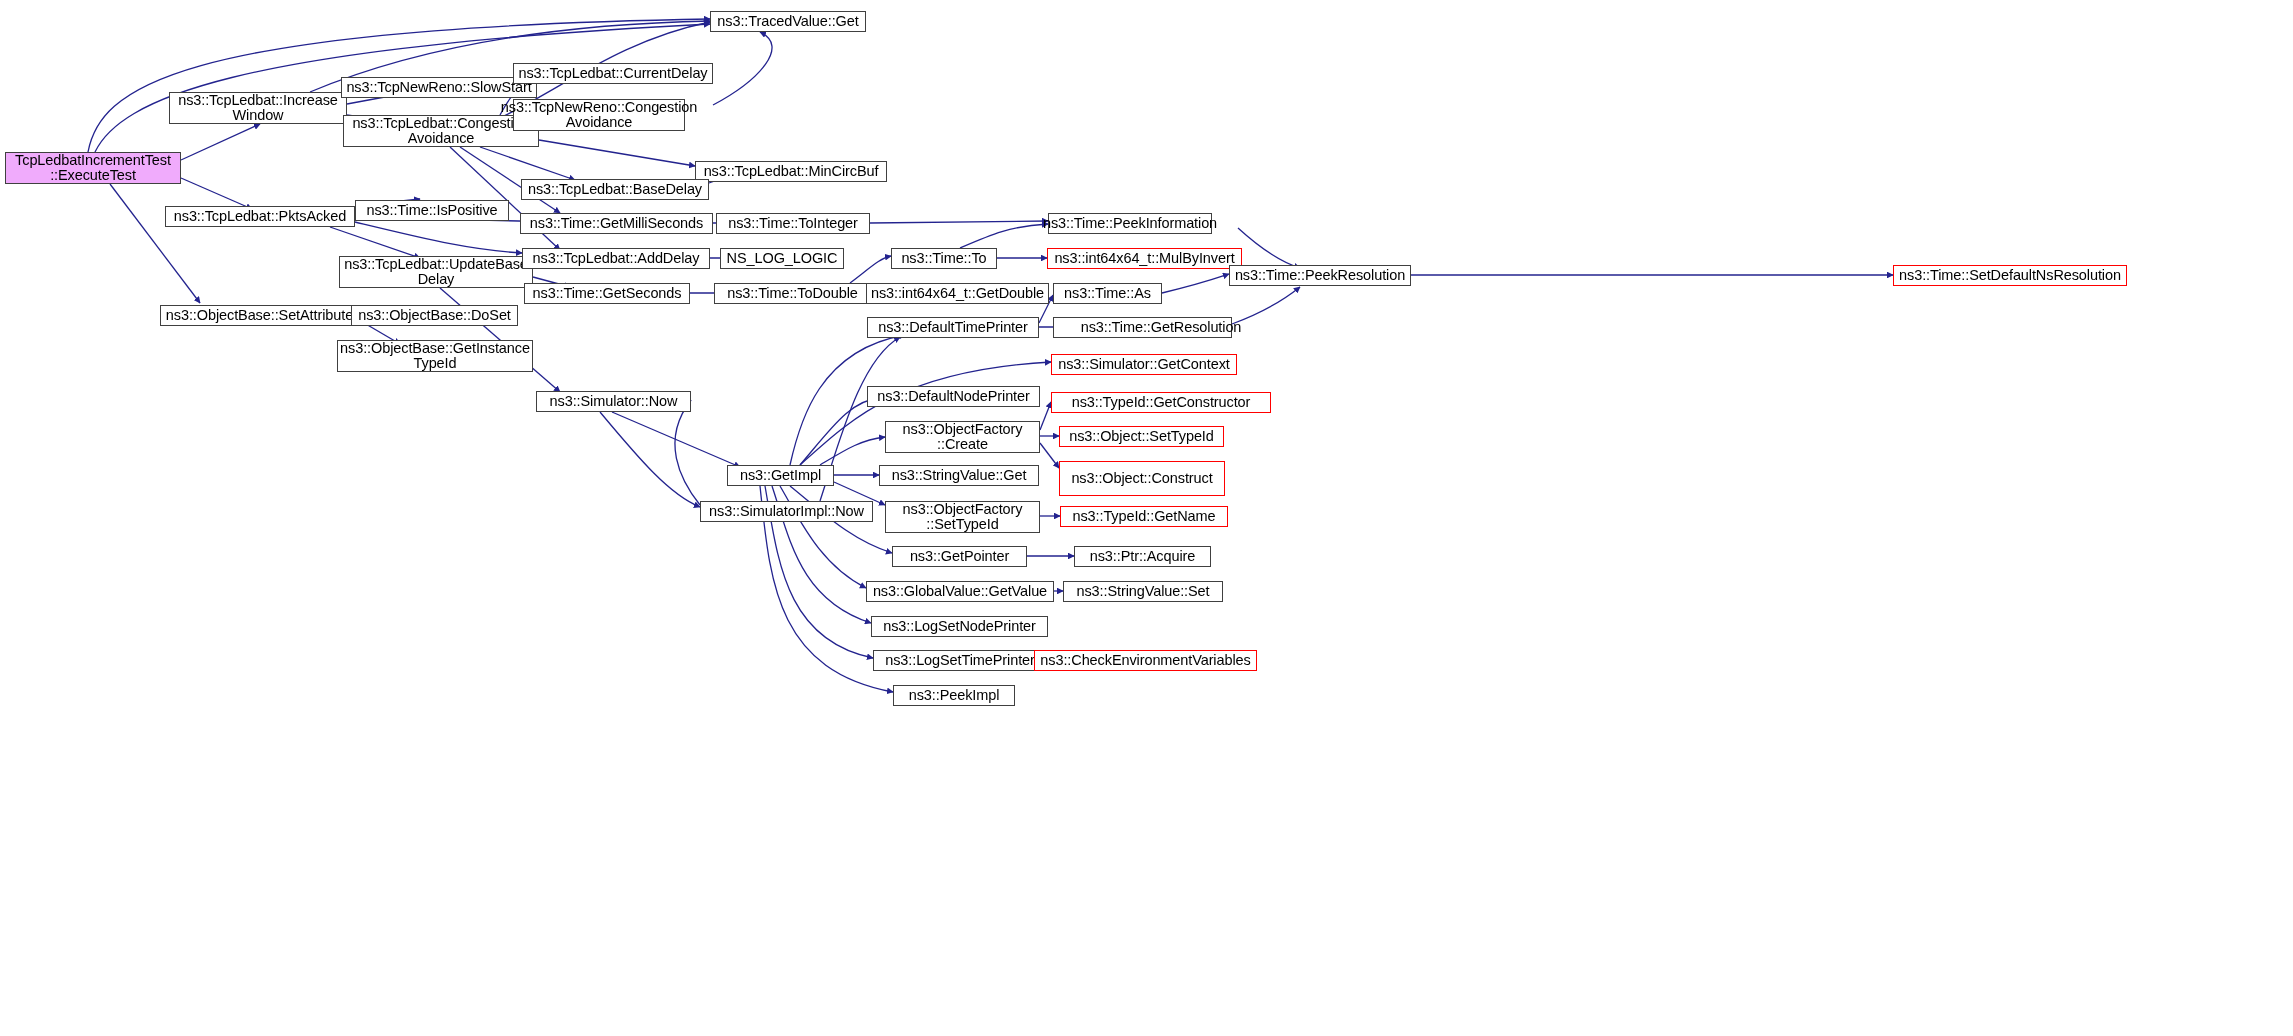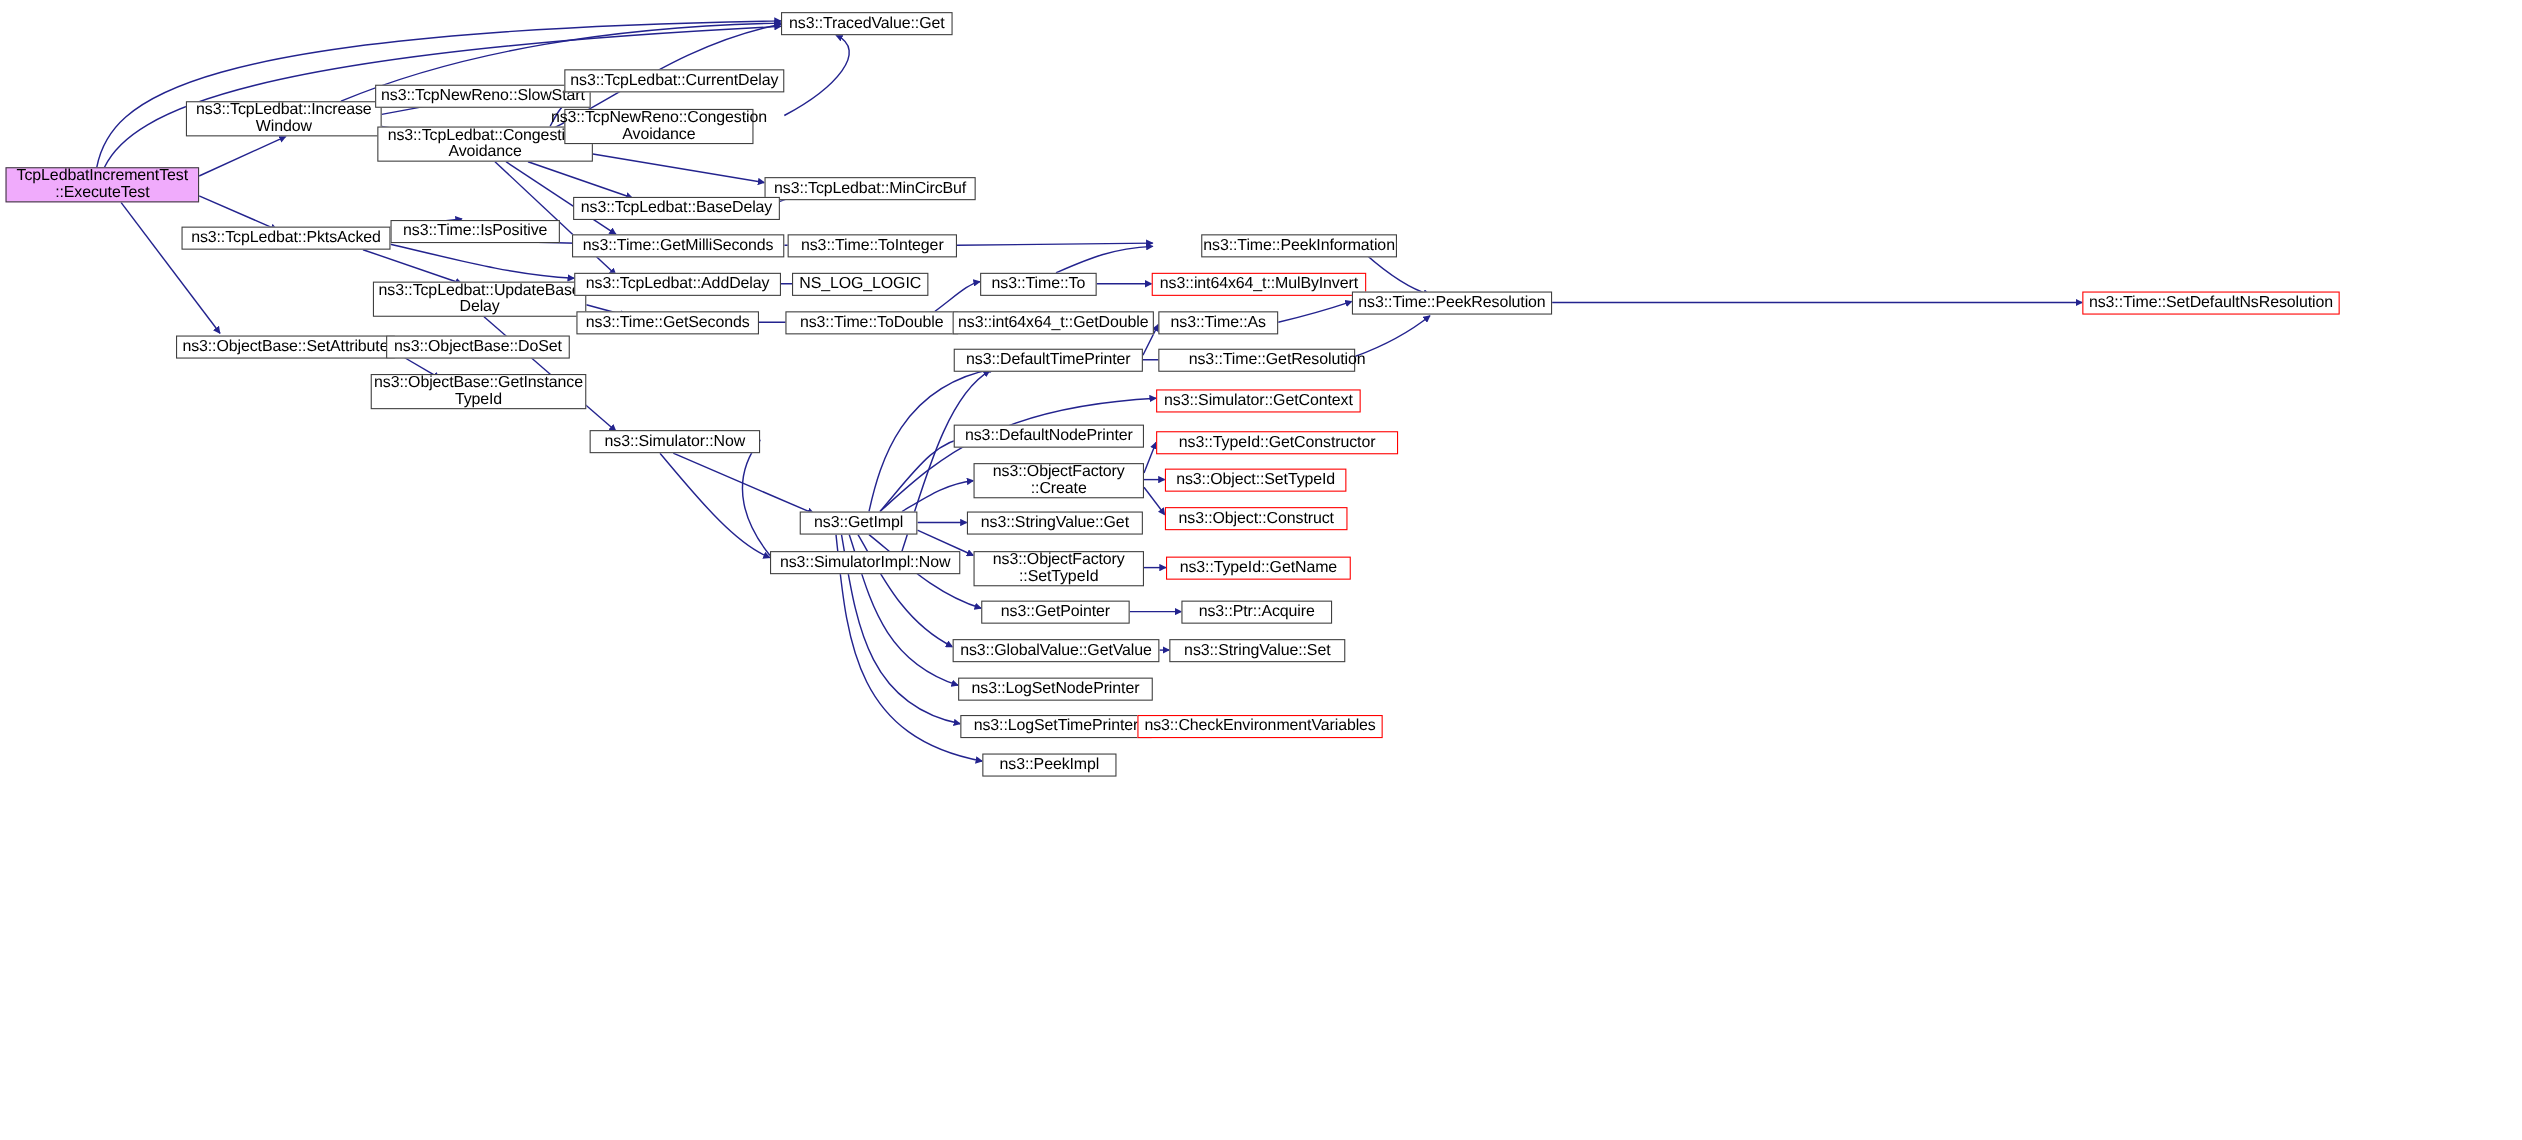--- a/index.html
+++ b/index.html
@@ -143,7 +143,7 @@
       <div class="node" style="left: 355px; top: 200px; width: 154px; height: 21px;">ns3::Time::IsPositive</div>
       <div class="node" style="left: 520px; top: 213px; width: 193px; height: 21px;">ns3::Time::GetMilliSeconds</div>
       <div class="node" style="left: 716px; top: 213px; width: 154px; height: 21px;">ns3::Time::ToInteger</div>
-      <div class="node" style="left: 1092px; top: 213px; width: 178px; height: 21px;">ns3::Time::PeekInformation</div>
+      <div class="node" style="left: 1048px; top: 213px; width: 164px; height: 21px;">ns3::Time::PeekInformation</div>
       <div class="node" style="left: 339px; top: 256px; width: 194px; height: 32px;">ns3::TcpLedbat::UpdateBase
 Delay</div>
       <div class="node" style="left: 522px; top: 248px; width: 188px; height: 21px;">ns3::TcpLedbat::AddDelay</div>

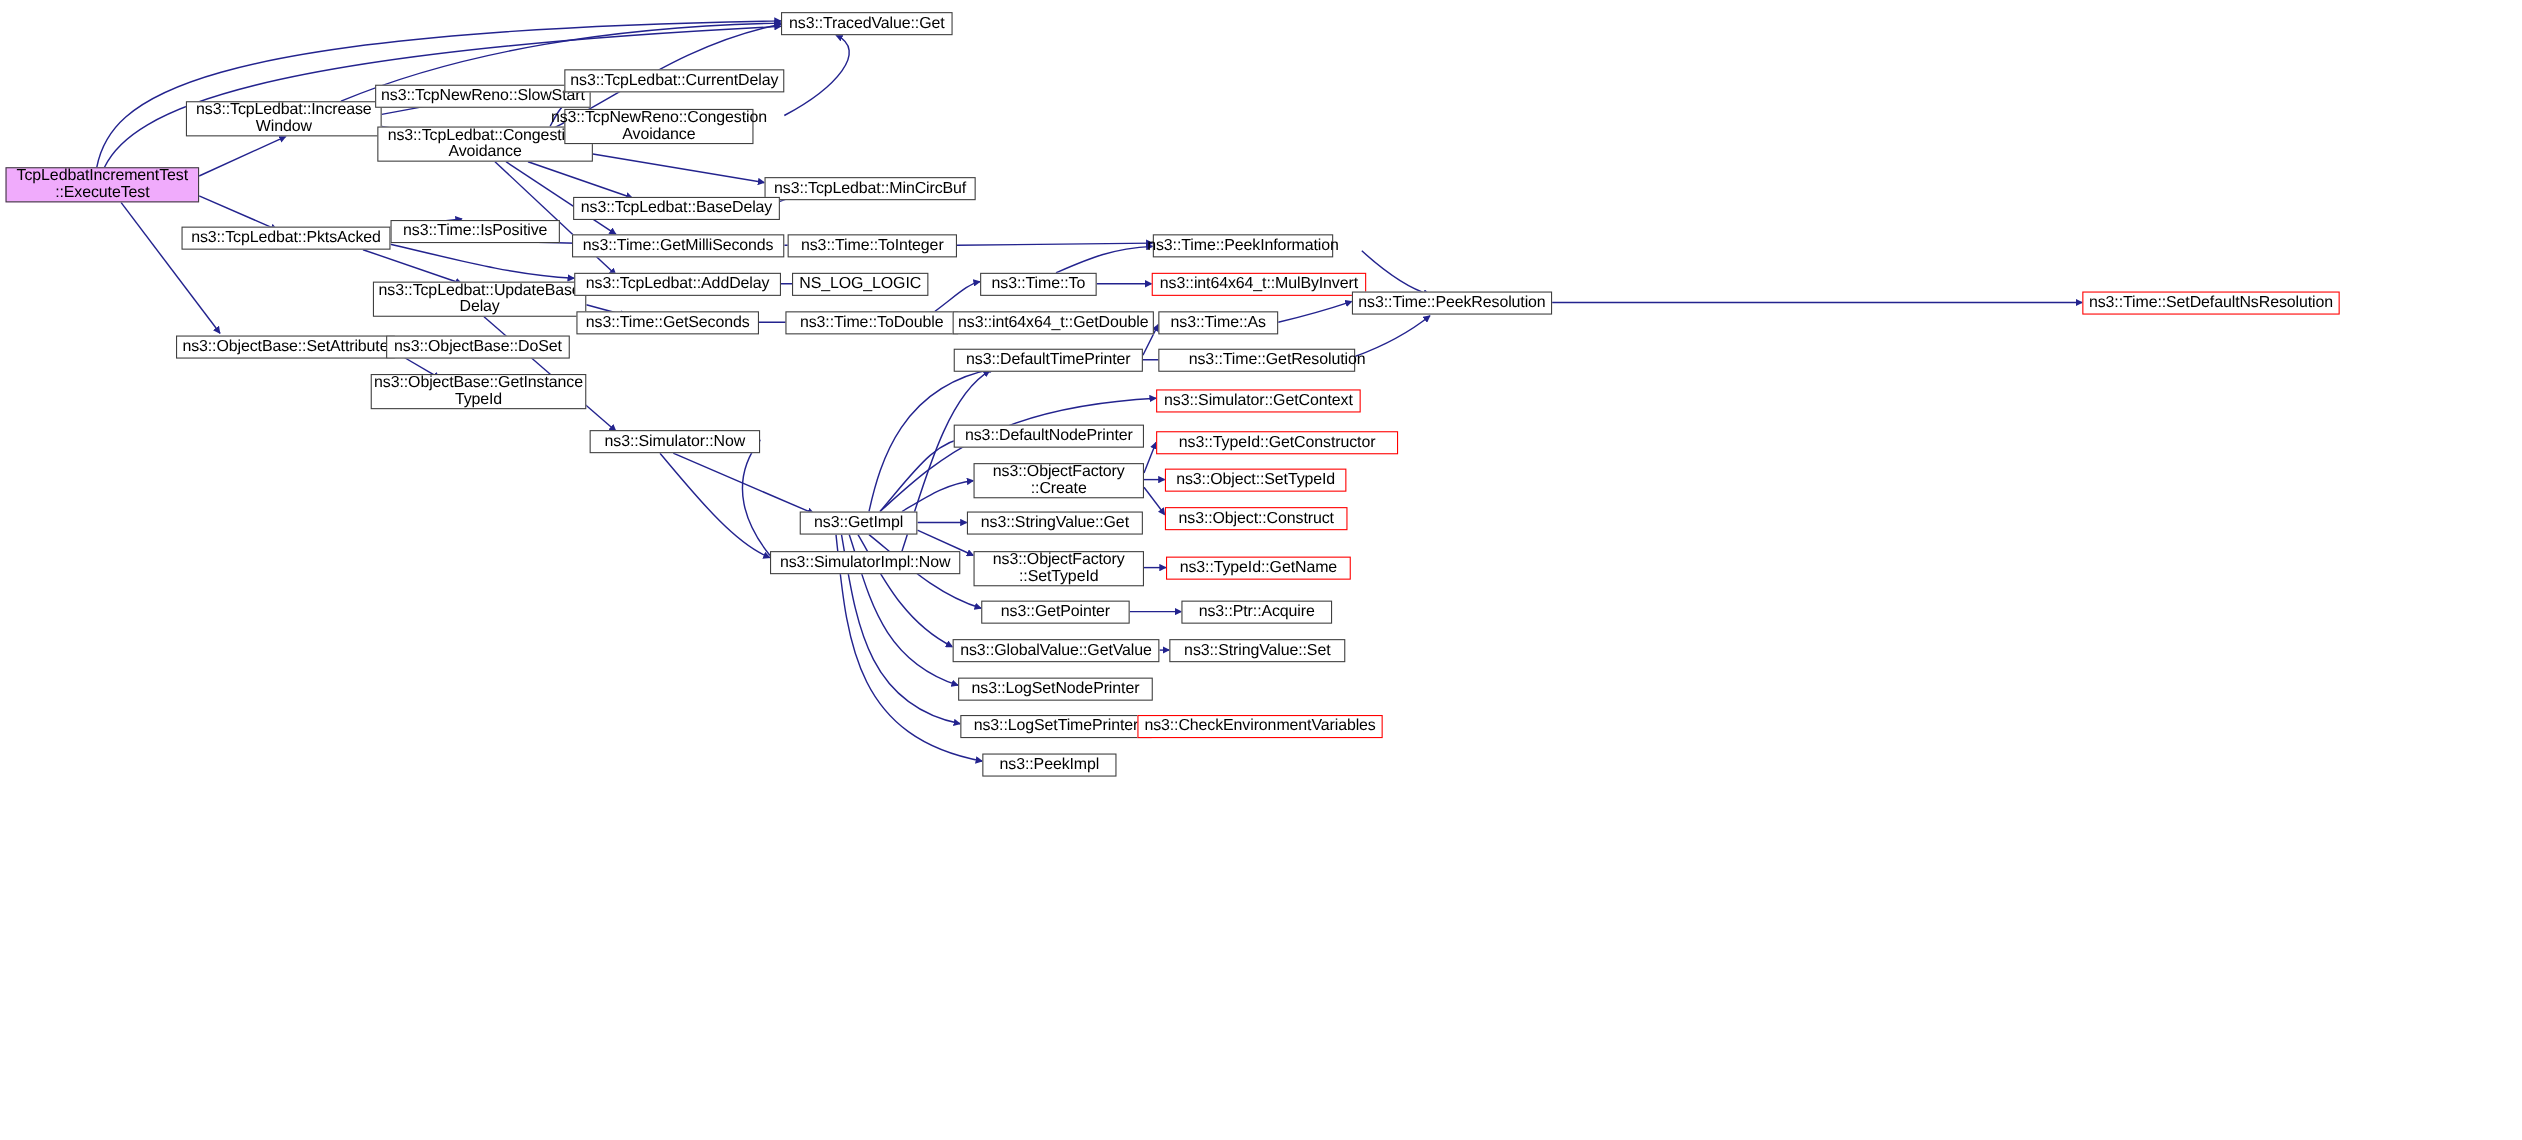--- a/index.html
+++ b/index.html
@@ -169,7 +169,7 @@
       <div class="node" style="left: 885px; top: 421px; width: 155px; height: 32px;">ns3::ObjectFactory
 ::Create</div>
       <div class="node red" style="left: 1059px; top: 426px; width: 165px; height: 21px;">ns3::Object::SetTypeId</div>
-      <div class="node red" style="left: 1059px; top: 461px; width: 166px; height: 21px;">ns3::Object::Construct</div>
+      <div class="node red" style="left: 1059px; top: 461px; width: 166px; height: 35px;">ns3::Object::Construct</div>
       <div class="node" style="left: 727px; top: 465px; width: 107px; height: 21px;">ns3::GetImpl</div>
       <div class="node" style="left: 879px; top: 465px; width: 160px; height: 21px;">ns3::StringValue::Get</div>
       <div class="node" style="left: 885px; top: 501px; width: 155px; height: 32px;">ns3::ObjectFactory

